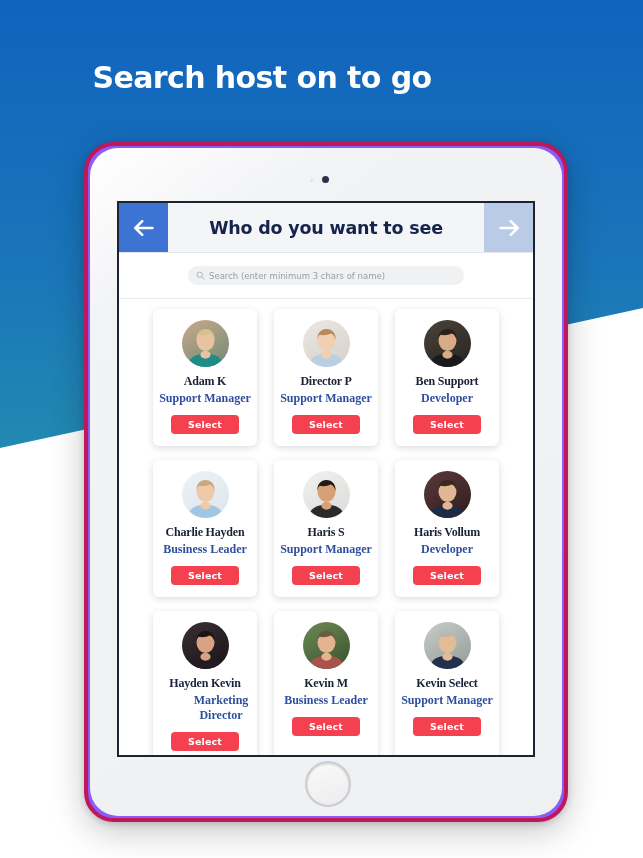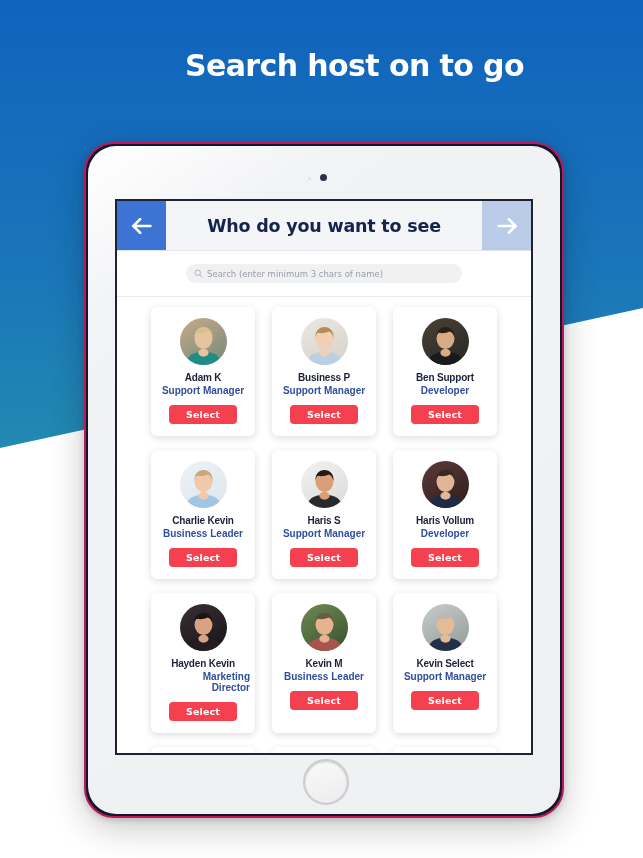--- a/index.html
+++ b/index.html
@@ -33,9 +33,9 @@
   
   #headline {
     position: absolute;
-    left: 0; top: 48px;
+    left: 0; top: 60px;
     width: 524px;
-    text-align: right;
+    text-align: center;
     font-size: 30px;
     font-weight: bold;
     letter-spacing: -0.6px;

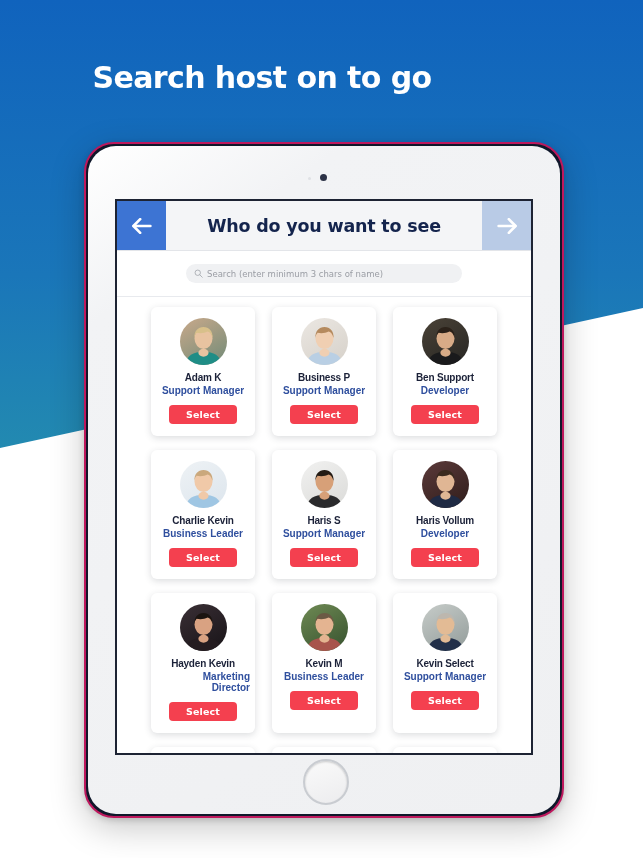--- a/index.html
+++ b/index.html
@@ -48,10 +48,10 @@
     position: absolute;
     left: 84px; top: 142px;
     width: 476px; height: 672px;
-    background: #0f172a;
+    background: #8b5cf6;
     border-radius: 30px;
     box-shadow: 0 10px 34px rgba(0,0,0,0.22), 0 2px 6px rgba(0,0,0,0.16);
-    border: 2px solid #be185d;
+    border: 4px solid #be185d;
   }
   #tablet-inner-sheen {
     position: absolute;

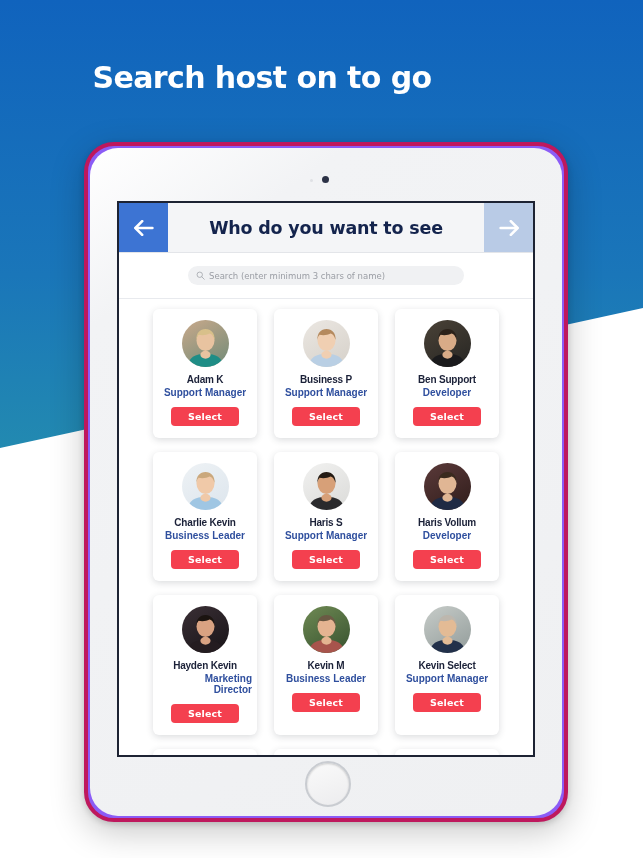--- a/index.html
+++ b/index.html
@@ -192,10 +192,10 @@
   }
   .avatar svg { display:block; }
   .person-name {
-    font-size: 10px;
+    font-size: 12px;
     font-weight: bold;
     color: #1b2138;
-    font-family: Liberation Sans, sans-serif;
+    font-family: Liberation Serif, serif;
     margin-bottom: 2px;
     text-align: center;
     letter-spacing: -0.2px;

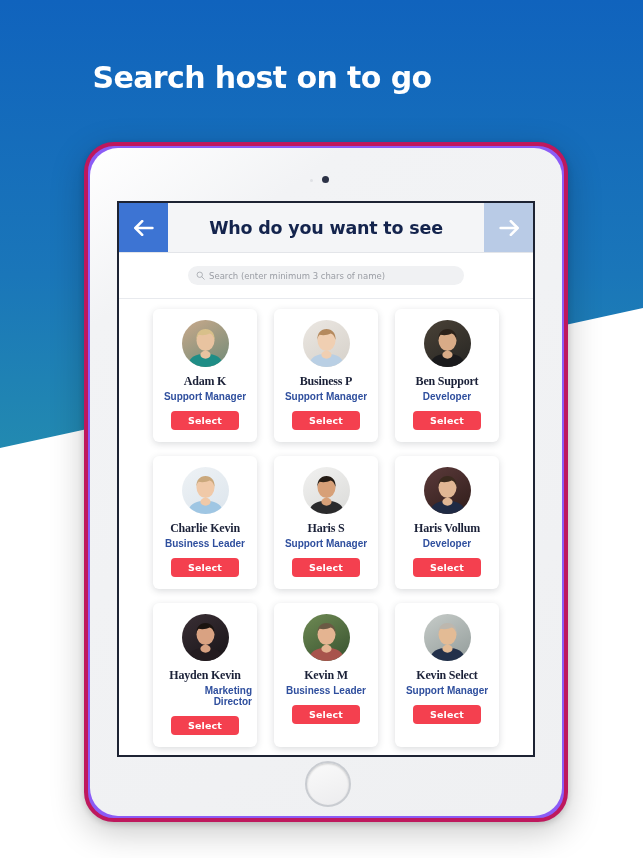--- a/index.html
+++ b/index.html
@@ -301,7 +301,7 @@
               <path d="M14.8 20.5c-0.6-7 3.6-11.4 9.2-11.4s9.8 4.4 9.2 11.4c-1.1-4.1-3-6.2-5.2-6.6-3 1.9-8.4 2.1-11 1.2-1.2 1.1-1.9 2.8-2.2 5.4z" fill="#b58a5e"></path>
             </svg>
           </div>
-          <div class="person-name">Business P</div>
+          <div class="person-name">Director P</div>
           <div class="person-role" style="color: rgb(47, 79, 158);">Support Manager</div>
           <button class="select-button" style="background: rgb(244, 64, 79);">Select</button>
         </div>

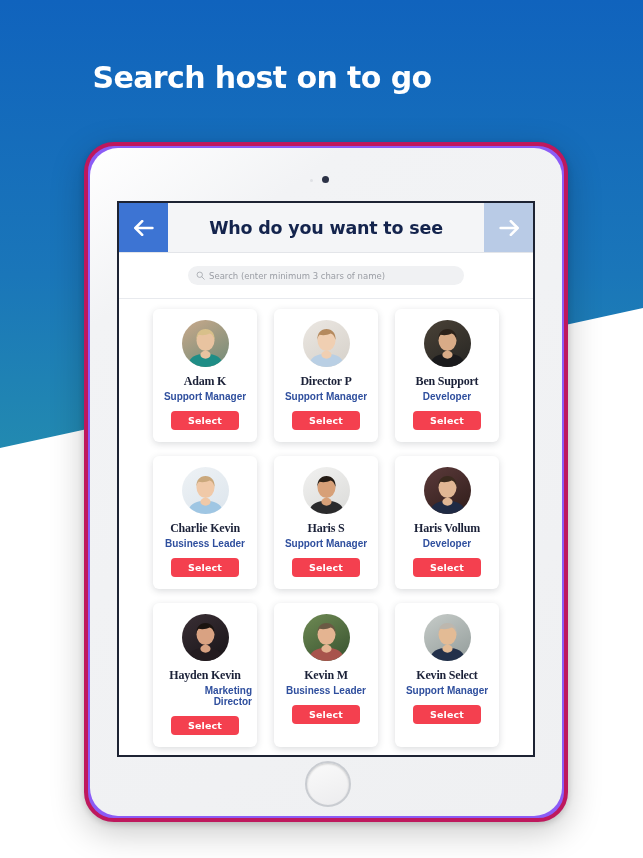--- a/index.html
+++ b/index.html
@@ -201,12 +201,12 @@
     letter-spacing: -0.2px;
   }
   .person-role {
-    font-size: 10px;
+    font-size: 12px;
     font-weight: bold;
     color: #2f4f9e;
-    font-family: Liberation Sans, sans-serif;
+    font-family: Liberation Serif, serif;
     margin-bottom: 9px;
-    text-align: right;
+    text-align: center;
   }
   .select-button {
     background: #f4404f;

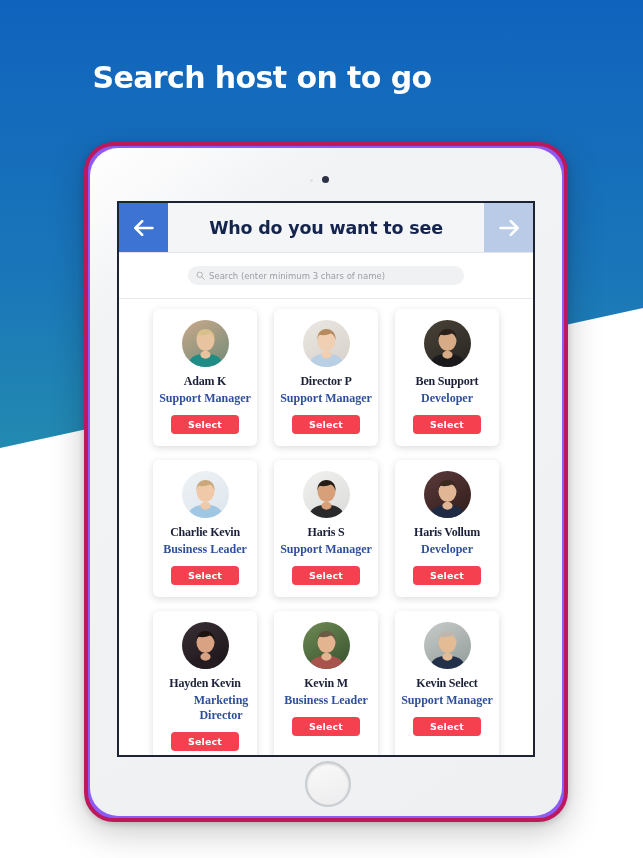--- a/index.html
+++ b/index.html
@@ -341,7 +341,7 @@
               <path d="M14.8 20.5c-0.6-7 3.6-11.4 9.2-11.4s9.8 4.4 9.2 11.4c-1.1-4.1-3-6.2-5.2-6.6-3 1.9-8.4 2.1-11 1.2-1.2 1.1-1.9 2.8-2.2 5.4z" fill="#caa87c"></path>
             </svg>
           </div>
-          <div class="person-name">Charlie Kevin</div>
+          <div class="person-name">Charlie Hayden</div>
           <div class="person-role" style="color: rgb(47, 79, 158);">Business Leader</div>
           <button class="select-button" style="background: rgb(244, 64, 79);">Select</button>
         </div>

